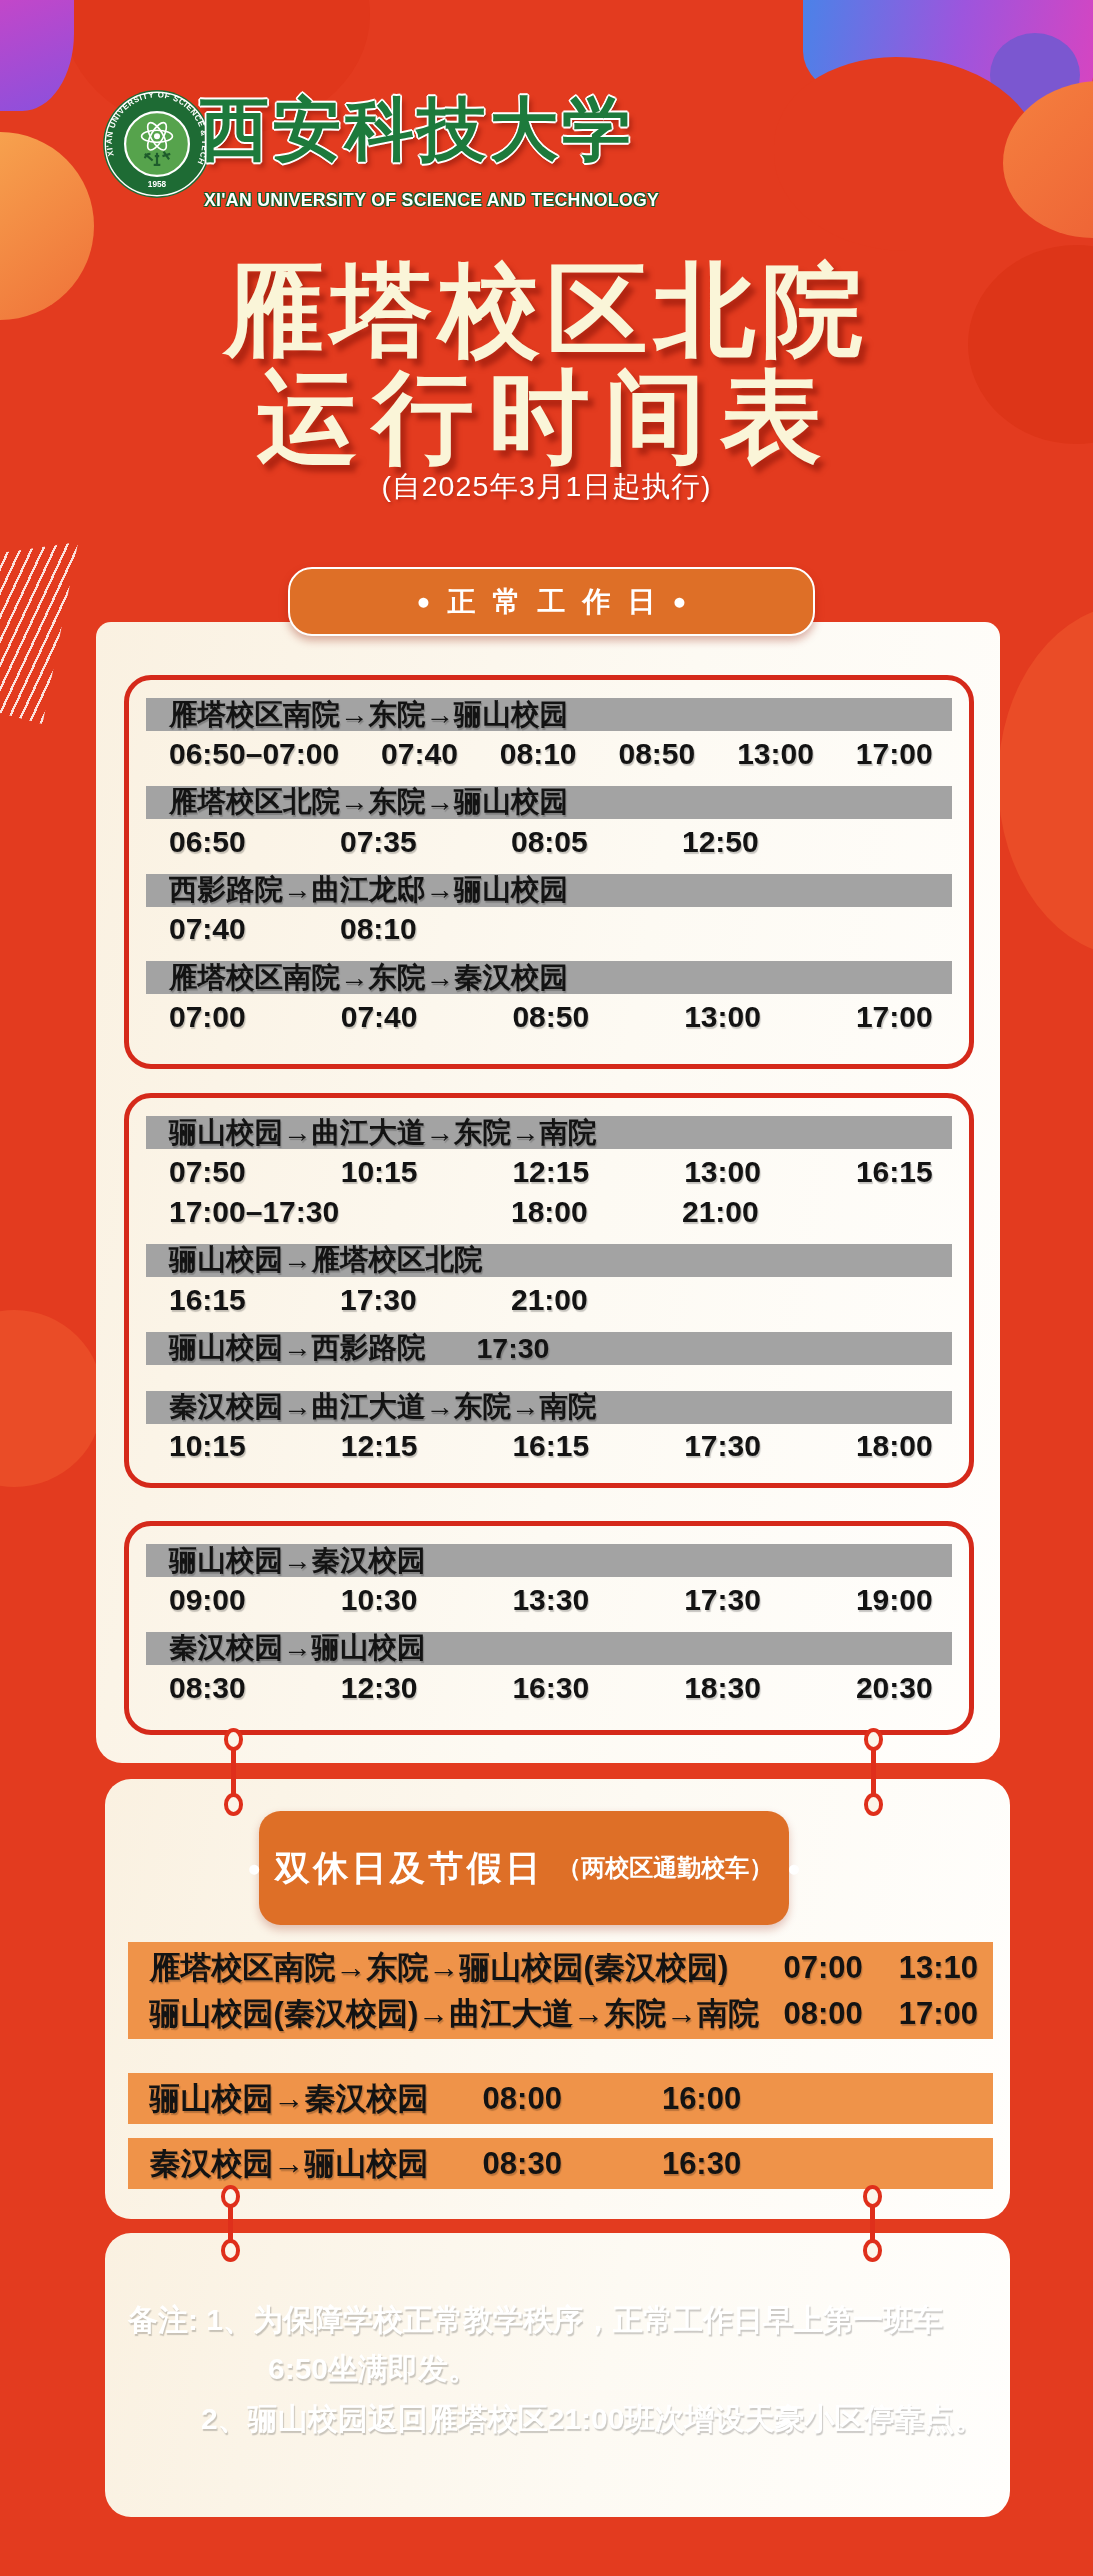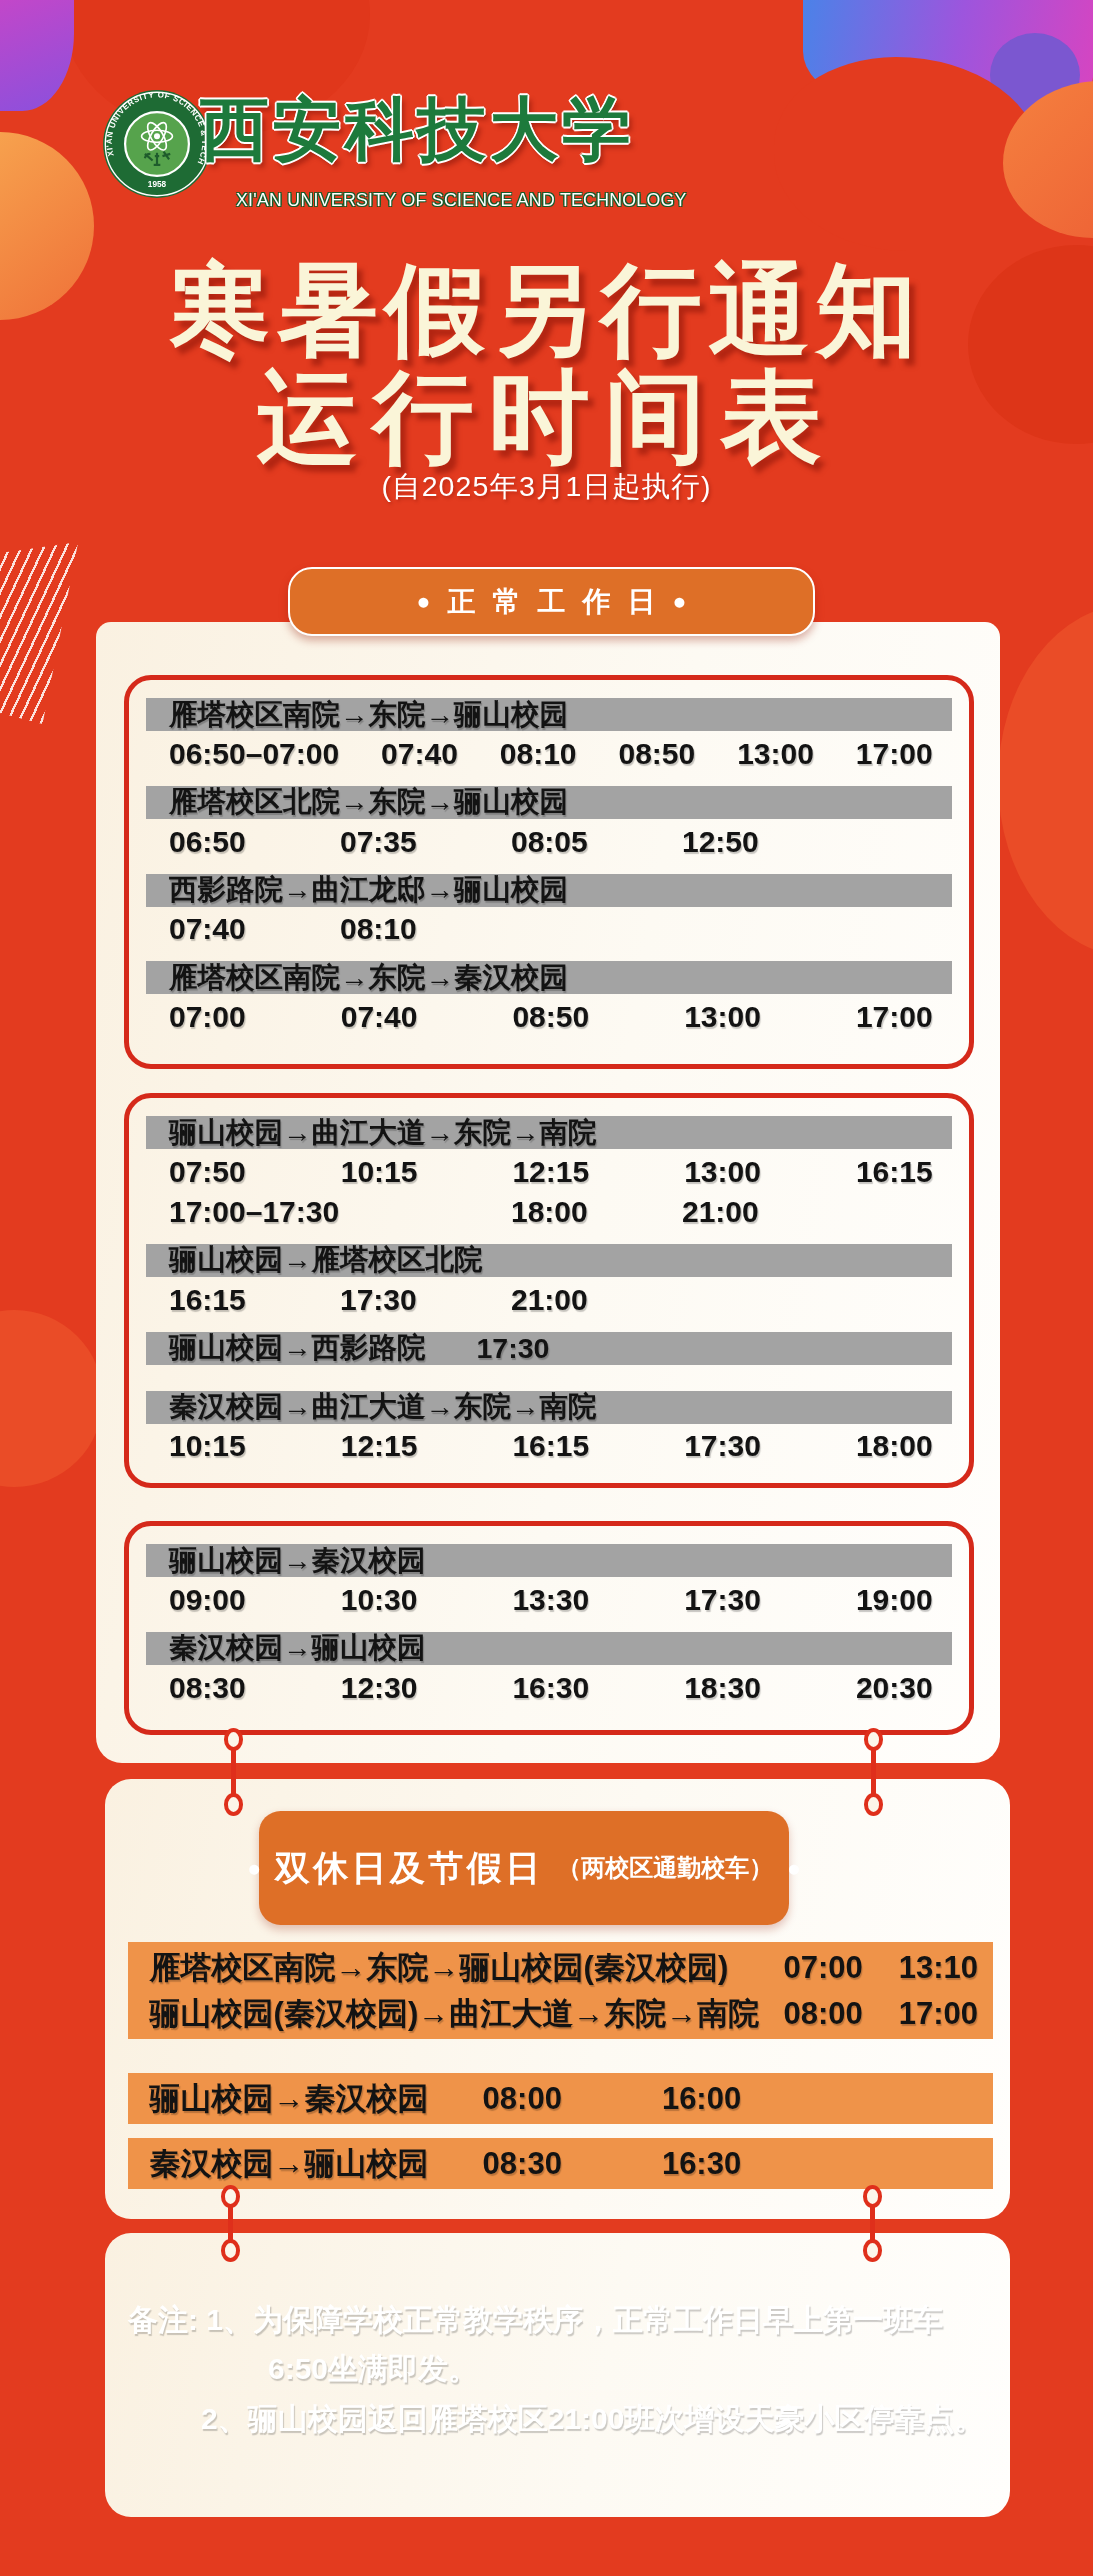--- a/index.html
+++ b/index.html
@@ -32,8 +32,8 @@
   .seal { left:102px; top:89px; width:110px; height:110px; z-index:4; }
   .univ-cn { left:200px; top:84px; z-index:4; font-size:69px; font-weight:bold; color:#1d7a3c; letter-spacing:3.4px; white-space:nowrap;
     text-shadow:1.7px 0 0 #fff,-1.7px 0 0 #fff,0 1.7px 0 #fff,0 -1.7px 0 #fff,1.1px 1.1px 0 #fff,-1.1px -1.1px 0 #fff,1.1px -1.1px 0 #fff,-1.1px 1.1px 0 #fff,4px 5.1px 5.7px rgba(110,12,4,.45); }
-  .univ-en { left:204px; top:190px; z-index:4; font-size:17.7px; font-weight:normal; color:#fff; letter-spacing:0.3px; white-space:nowrap;
-    text-shadow:1.1px 1.1px 0 #155c2b,-1.1px 1.1px 0 #155c2b,1.1px -1.1px 0 #155c2b,-1.1px -1.1px 0 #155c2b;margin-left:32px; }
+  .univ-en { left:204px; top:190px; z-index:4; font-size:17.7px; font-weight:bold; color:#fff; letter-spacing:0.3px; white-space:nowrap;
+    text-shadow:1.1px 1.1px 0 #155c2b,-1.1px 1.1px 0 #155c2b,1.1px -1.1px 0 #155c2b,-1.1px -1.1px 0 #155c2b; }
 
   .title-line { left:0; width:1093px; text-align:center; z-index:4; font-weight:900; color:#faf5d8; white-space:nowrap;
     text-shadow:5.7px 6.8px 5.7px rgba(130,15,5,.5); }

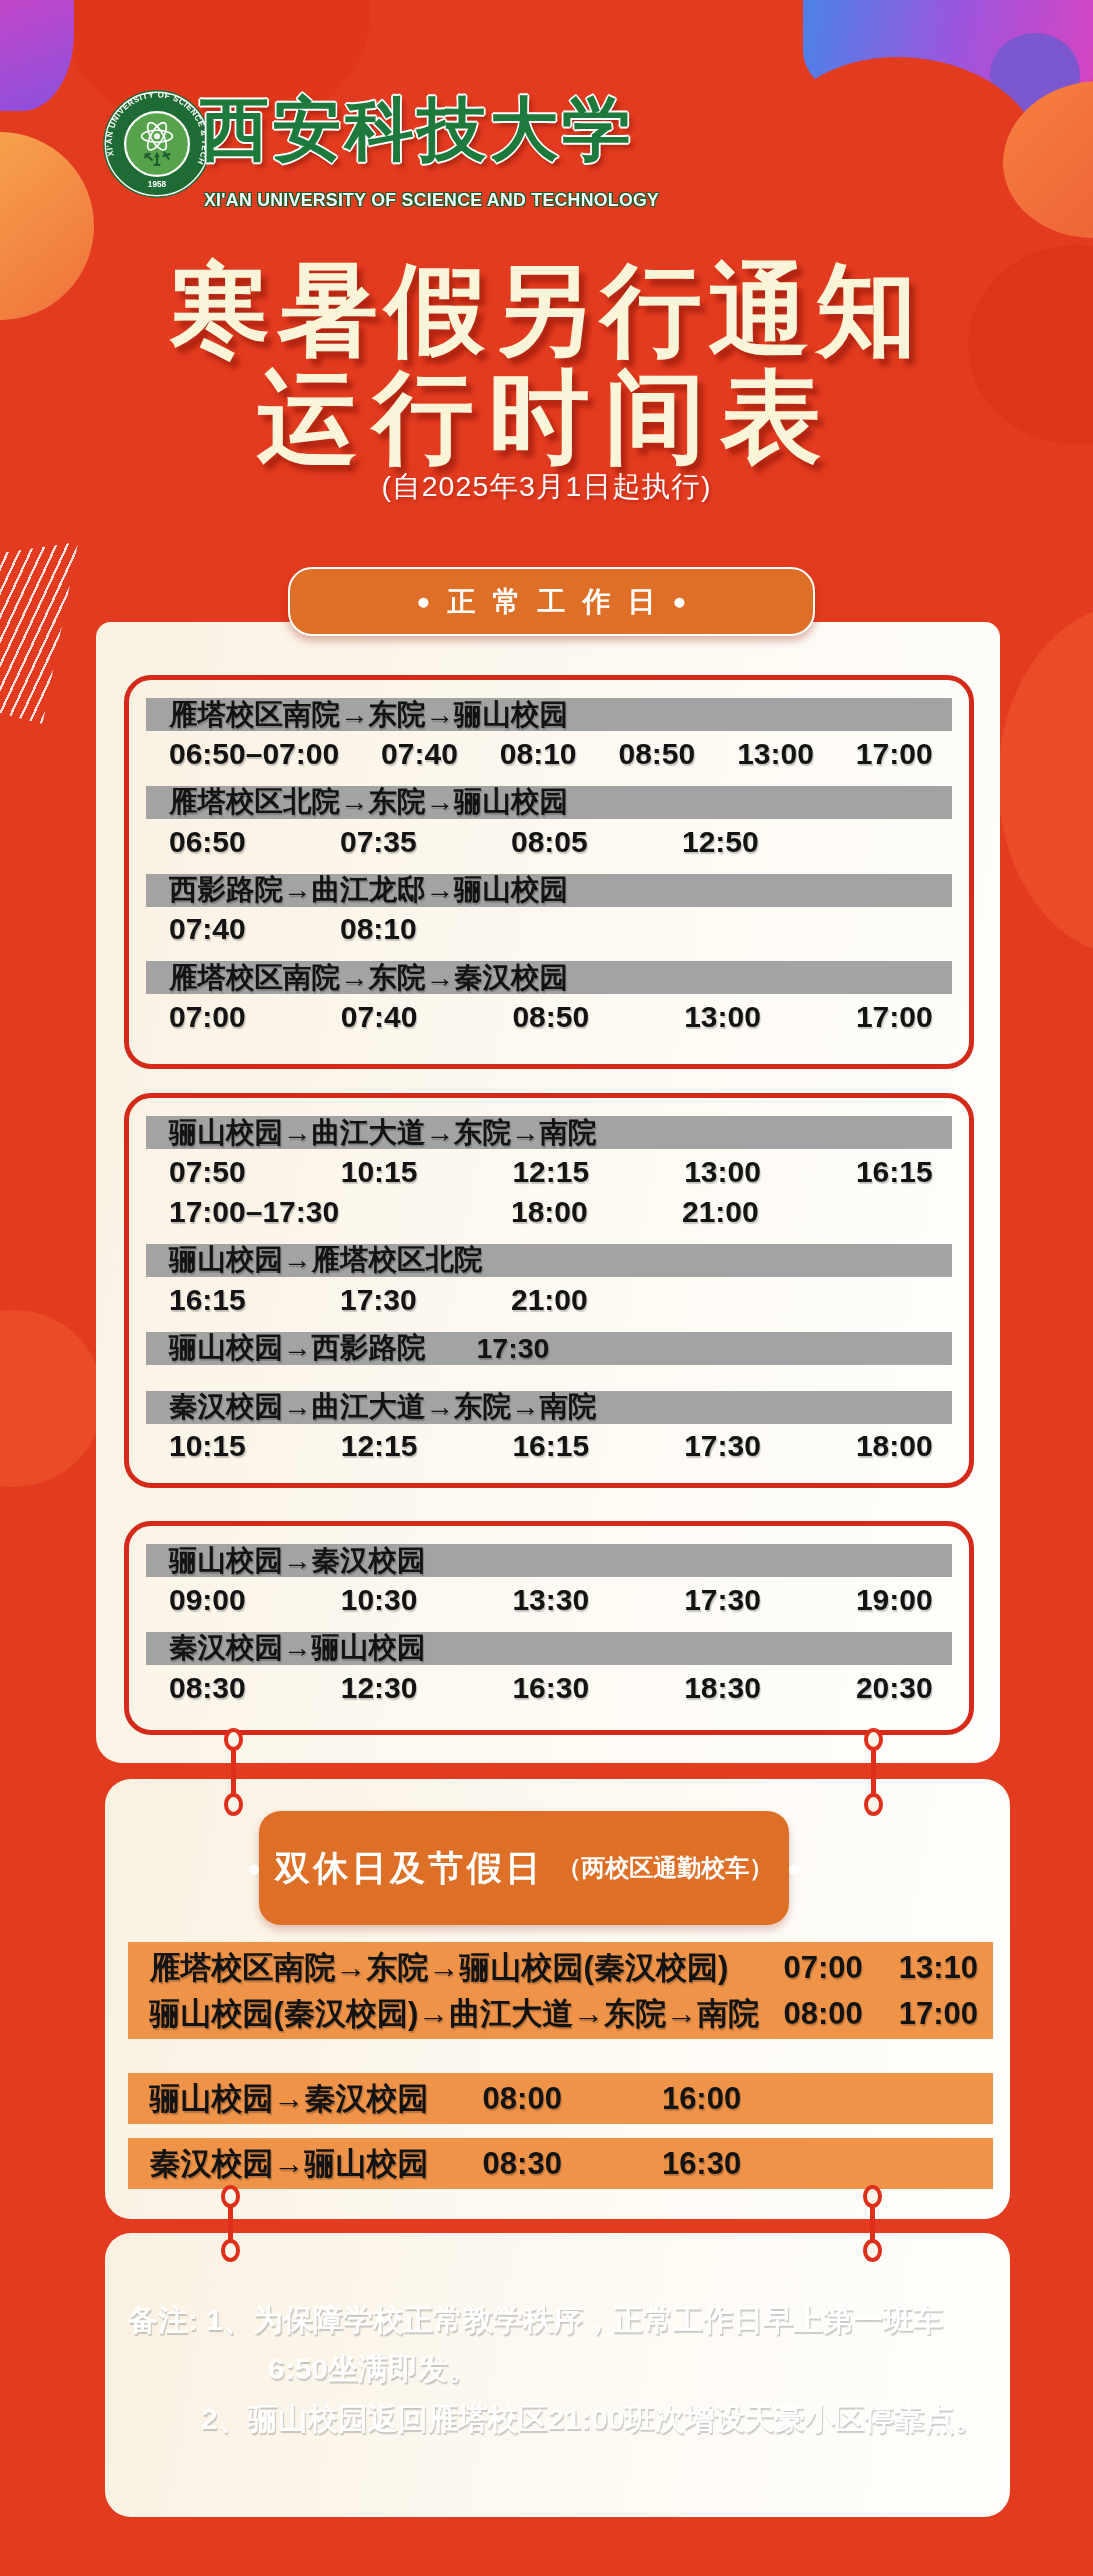--- a/index.html
+++ b/index.html
@@ -155,7 +155,7 @@
   <div class="abs univ-cn">西安科技大学</div>
   <div class="abs univ-en">XI'AN UNIVERSITY OF SCIENCE AND TECHNOLOGY</div>
 
-  <div class="abs title-line l1">寒暑假另行通知</div>
+  <div class="abs title-line l1">雁塔校区北院</div>
   <div class="abs title-line l2">运行时间表</div>
   <div class="abs effective">(自2025年3月1日起执行)</div>
 

